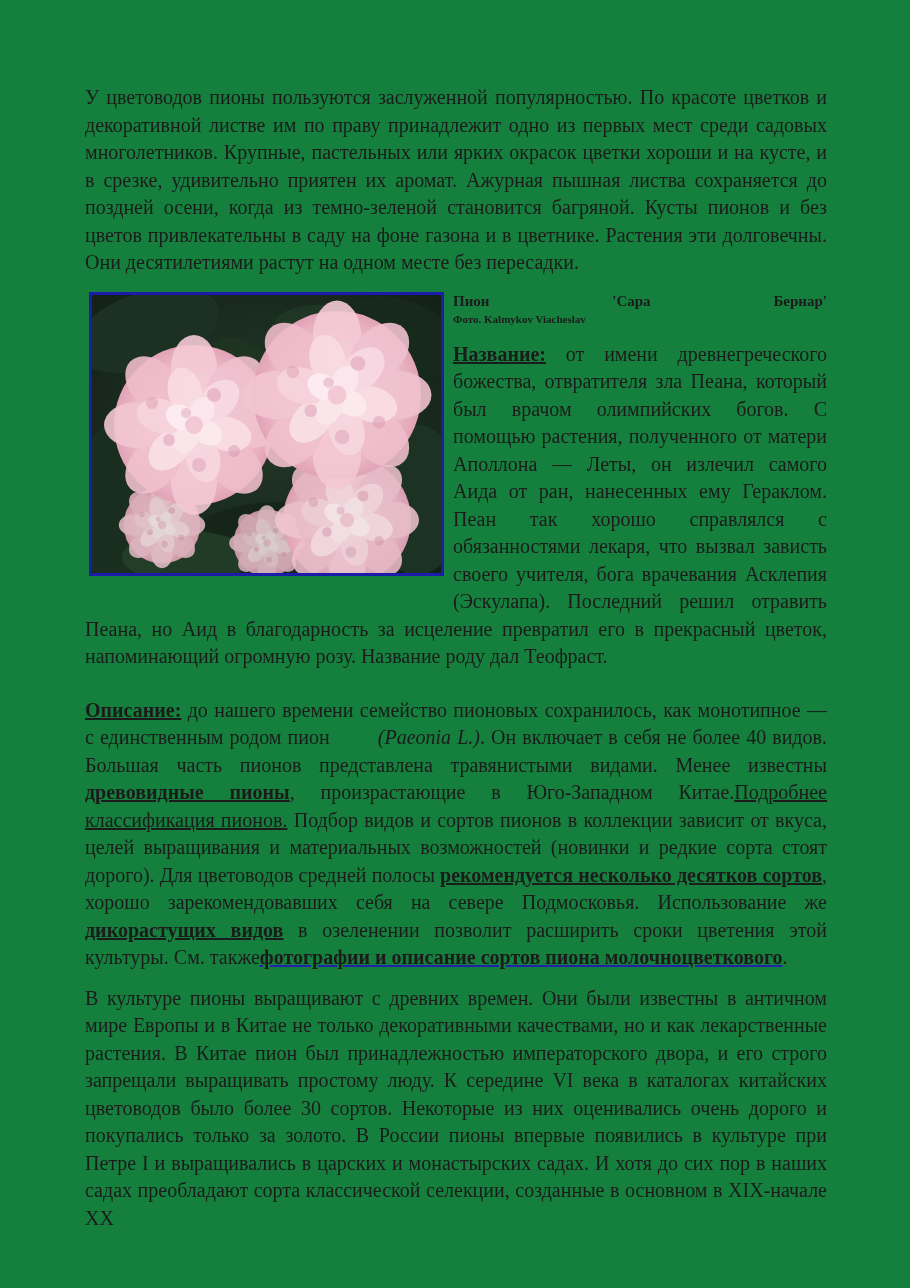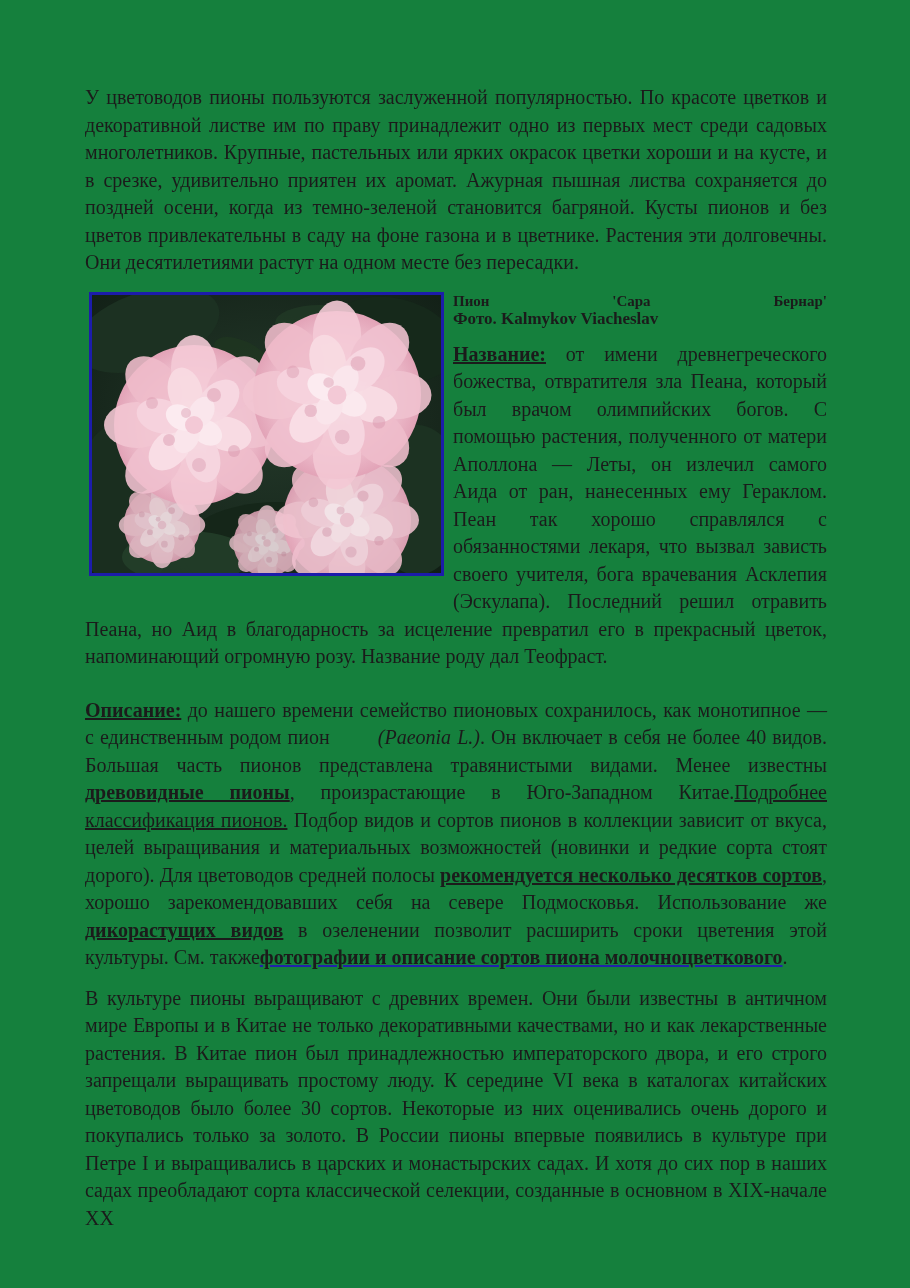--- a/index.html
+++ b/index.html
@@ -30,7 +30,7 @@
     font-weight:bold;font-size:15px;line-height:18px;
     text-align:justify;text-align-last:justify;
   }
-  .cap2{font-weight:bold;font-size:17px;line-height:18px;}
+  .cap2{font-weight:bold;font-size:11px;line-height:18px;}
   
   .rn-n{}
   .rn-i{font-style:italic;margin-left:42px;}

